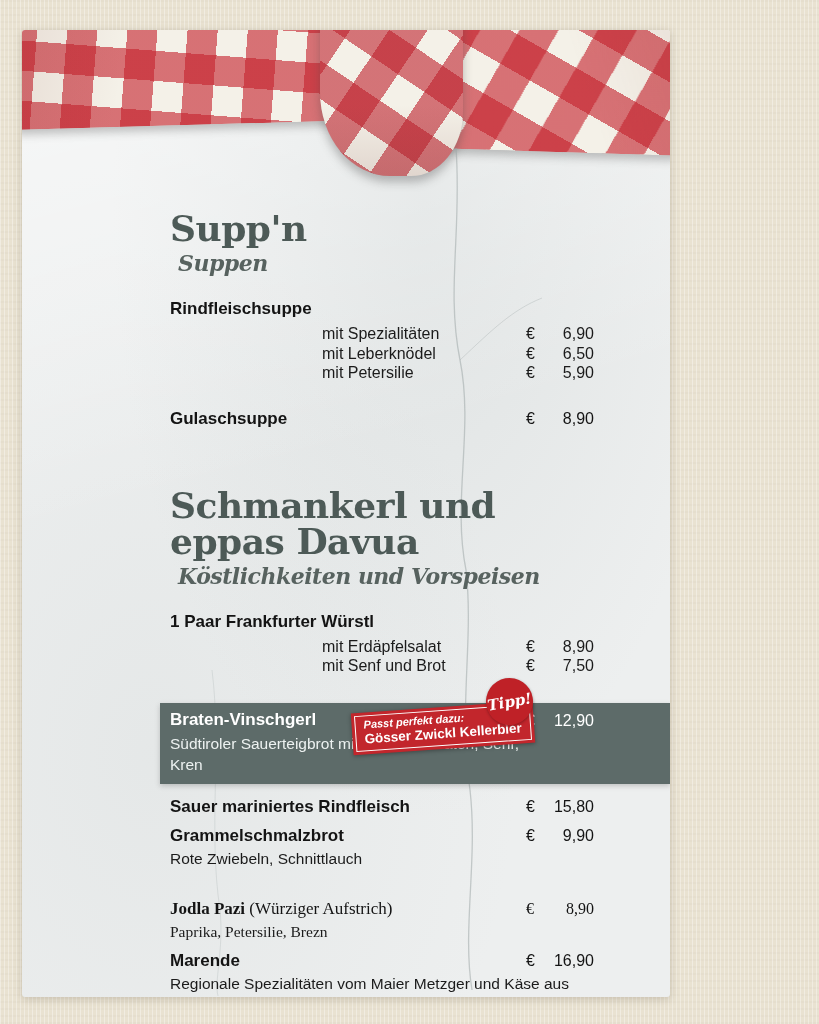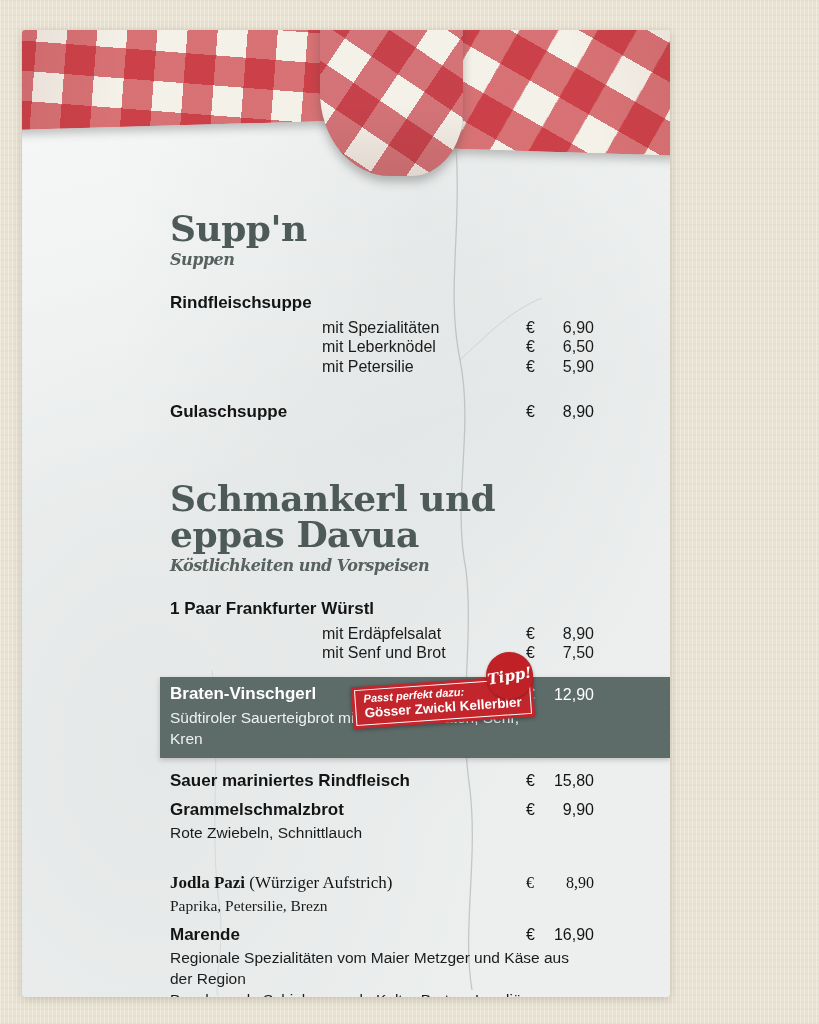--- a/index.html
+++ b/index.html
@@ -65,8 +65,8 @@
     font-size:36px;line-height:1;color:#4d5a57;letter-spacing:-.5px;
   }
   .section-sub{
-    margin:5px 0 0;font-family:"DejaVu Serif",serif;font-weight:bold;font-style:italic;
-    font-size:16px;line-height:1.1;color:#57625f;letter-spacing:-.5px;
+    margin:5px 8px 0;font-family:"DejaVu Serif",serif;font-weight:bold;font-style:italic;
+    font-size:22px;line-height:1.1;color:#57625f;letter-spacing:-.5px;
   }
   .sec-1{margin-top:180px;}
   .sec-2{margin-top:58px;}

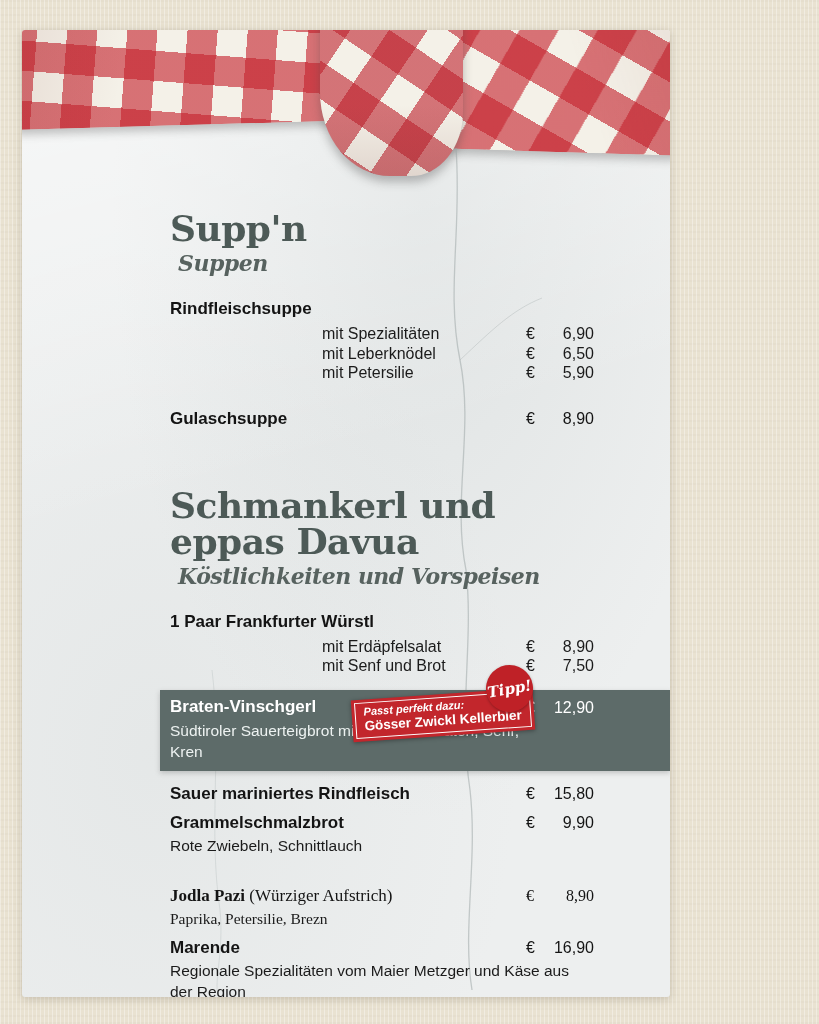--- a/index.html
+++ b/index.html
@@ -82,7 +82,7 @@
   .mt-9{margin-top:9px;} .mt-30{margin-top:30px;font-family:Liberation Serif, serif;}
   
   .banner{
-    position:relative;margin:14px -76px 0 -10px;
+    position:relative;margin:27px -76px 0 -10px;
     padding:7px 76px 9px 10px;
     background:#5d6b69;color:#fff;
     display:flex;justify-content:flex-start;align-items:flex-start;

